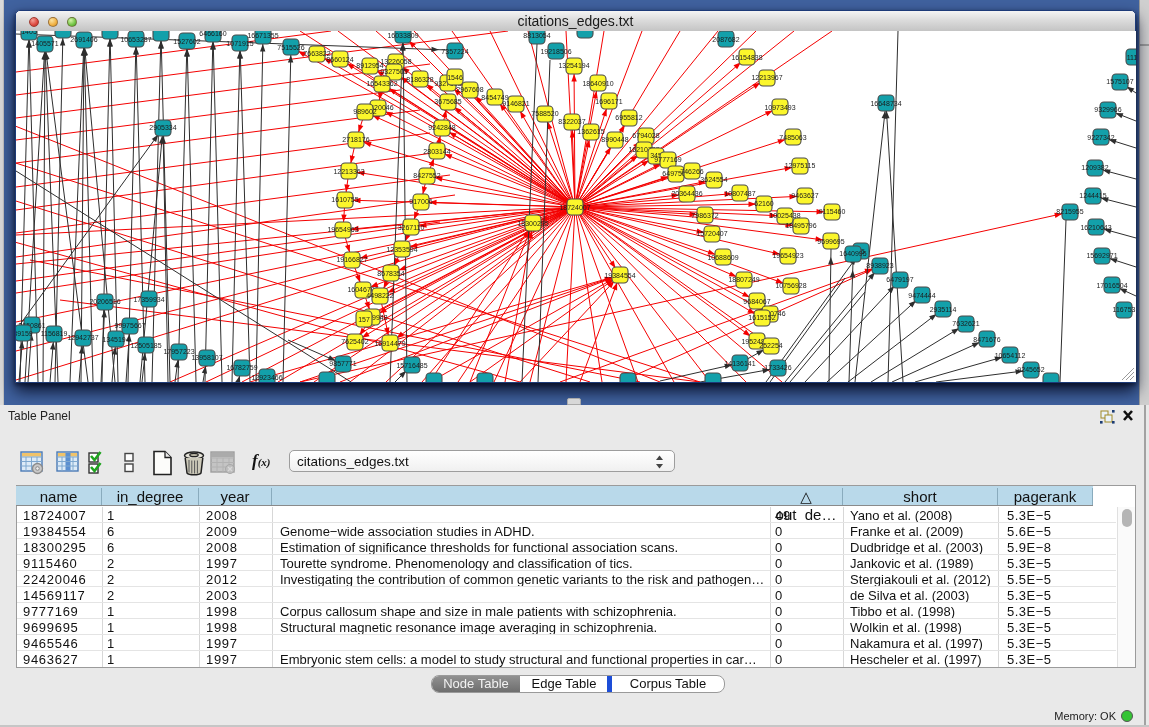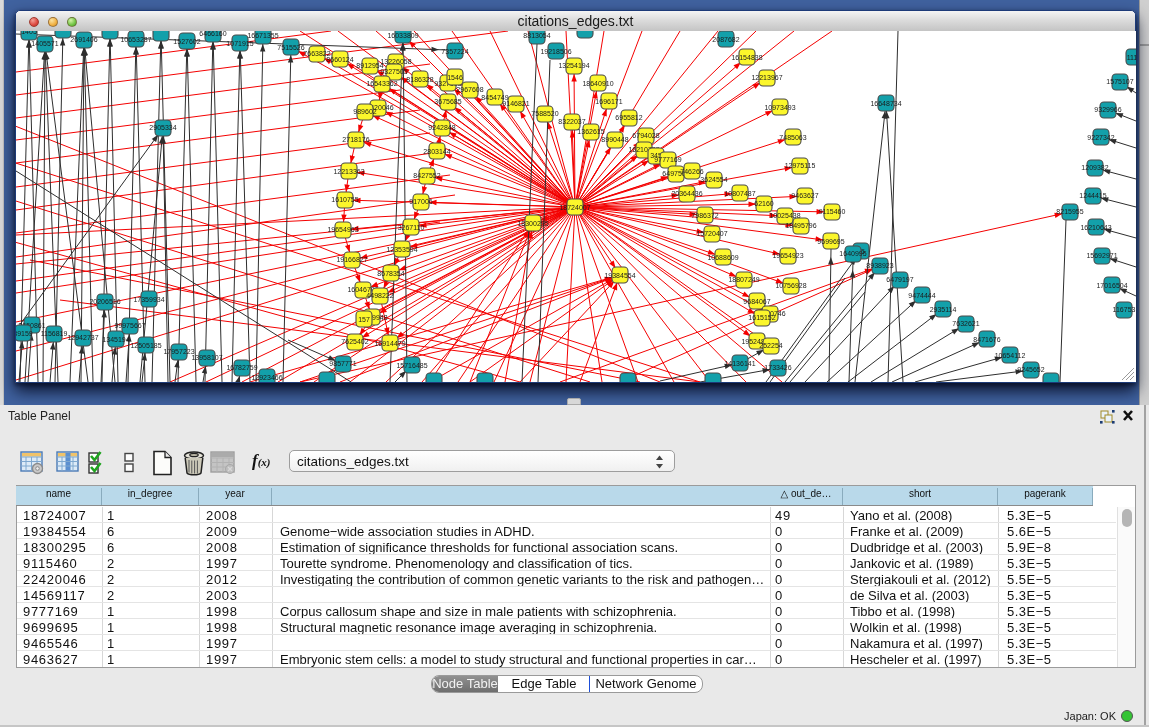--- a/index.html
+++ b/index.html
@@ -18,7 +18,7 @@
 #combo {position:absolute;left:289px;top:450px;width:386px;height:22px;background:linear-gradient(#fff,#f0f0f0);
   border:1px solid #9d9d9d;border-radius:5px;font-size:13.5px;color:#111;line-height:21px;padding-left:7px}
 #thead {position:absolute;left:16px;top:485px;width:1077px;height:21px;background:#b9d9ea;
-  border-top:1px solid #9b9b9b;border-bottom:1px solid #8a8a8a;font-size:10px;color:#111}
+  border-top:1px solid #9b9b9b;border-bottom:1px solid #8a8a8a;font-size:15px;color:#111}
 #thead span {position:absolute;top:2px;border-right:1px solid #89abbd;height:17px;text-align:center}
 #tablebox {position:absolute;left:16px;top:485px;width:1120px;height:183px;background:#fff;border:1px solid #9b9b9b}
 .trow {position:absolute;left:16px;width:1100px;height:16px;font-size:13px;color:#111;white-space:nowrap}

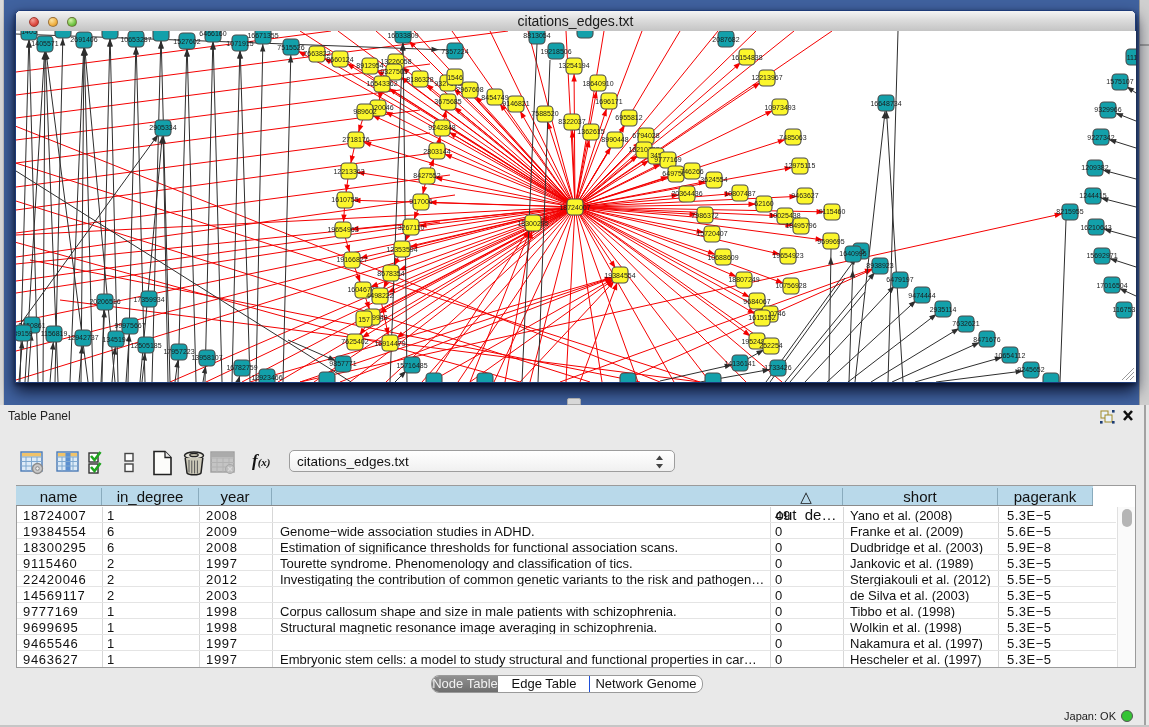--- a/index.html
+++ b/index.html
@@ -30,7 +30,7 @@
 #segs {position:absolute;left:431px;top:675px;height:18px;border:1px solid #9a9a9a;border-radius:8px;
   overflow:hidden;display:flex;font-size:13px;line-height:16px;background:#fff}
 #segs div {color:#111;text-align:center}
-#segs div:nth-child(1) {width:66px}
+#segs div:nth-child(1) {width:88px}
 #segs div:nth-child(2) {width:92px}
 #segs div:nth-child(3) {width:112px}
 #segs .sel {background:linear-gradient(#919191,#6e6e6e);color:#f2f2f2}

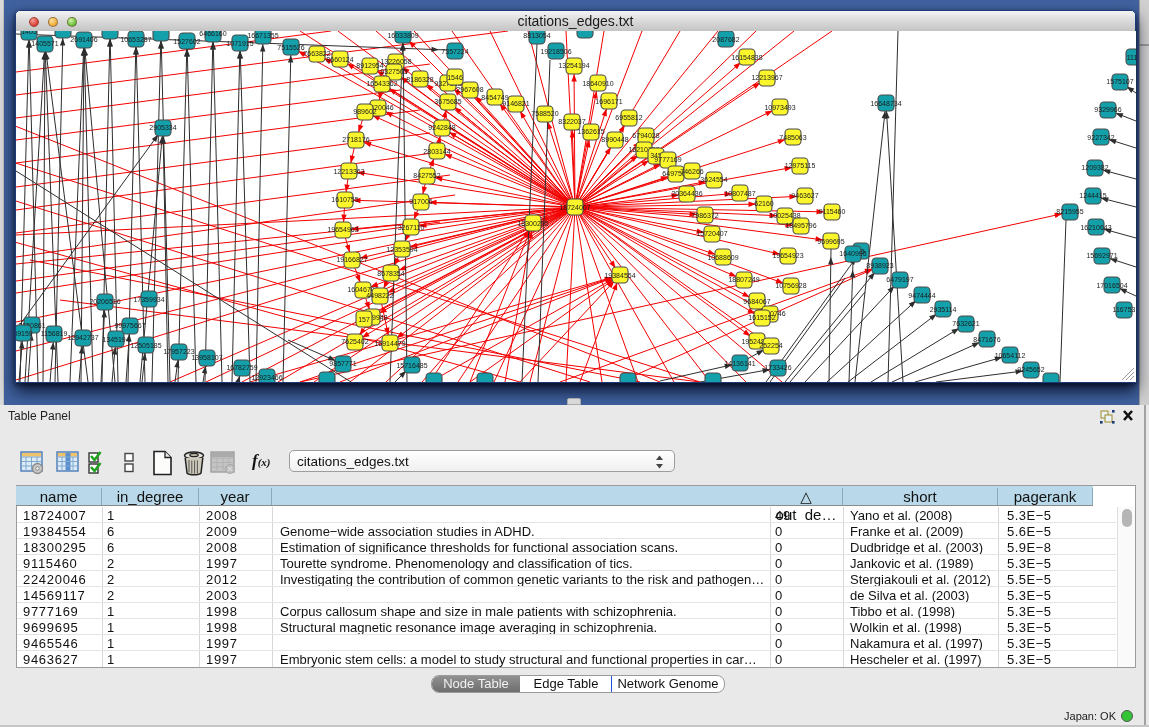--- a/index.html
+++ b/index.html
@@ -34,7 +34,7 @@
 #segs div:nth-child(2) {width:92px}
 #segs div:nth-child(3) {width:112px}
 #segs .sel {background:linear-gradient(#919191,#6e6e6e);color:#f2f2f2}
-#segs .mid {border-left:1px solid #fff;border-right:1px solid #1d4ed8}
+#segs .mid {border-left:1px solid #fff;border-right:5px solid #1d4ed8}
 #mem {position:absolute;right:33px;top:710px;font-size:11px;color:#222}
 #memdot {position:absolute;left:1121px;top:710px;width:12px;height:12px;border-radius:50%;
   background:#35c435;border:1px solid #555}

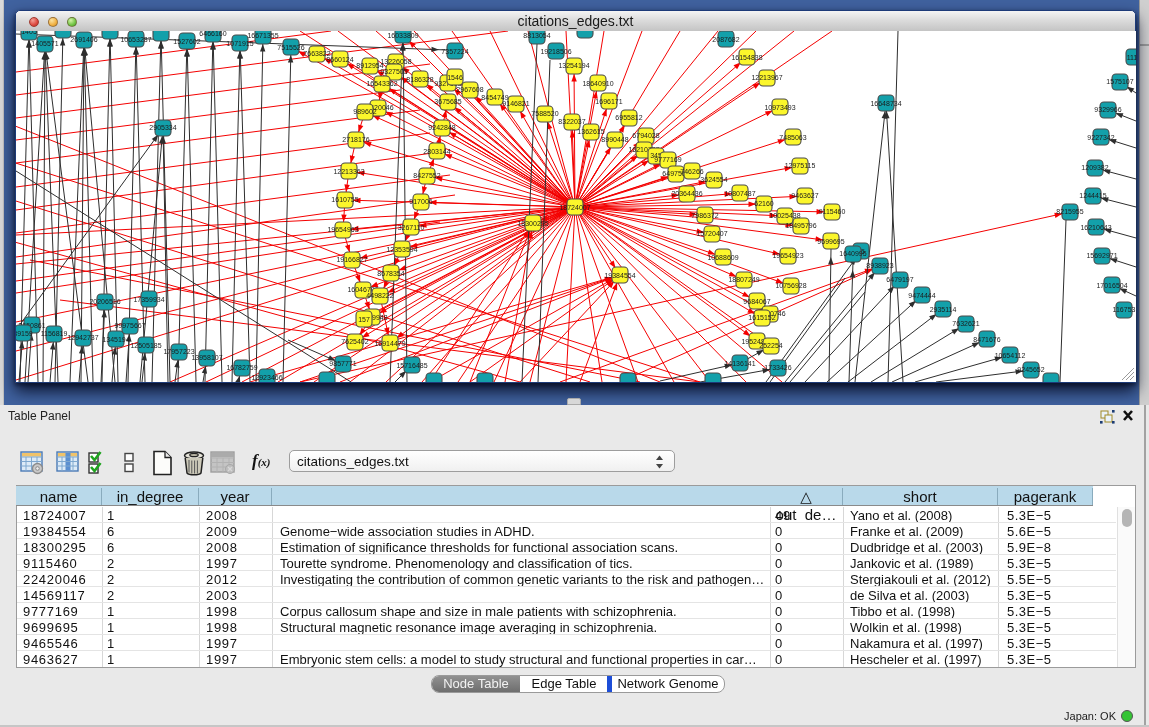--- a/index.html
+++ b/index.html
@@ -931,7 +931,7 @@
 <div id="segs">
  <div class="sel">Node Table</div>
     <div class="mid">Edge Table</div>
-    <div>Network Genome</div>
+    <div>Corpus Table</div>
 </div>
 <div id="mem">Japan: OK</div>
 <div id="memdot"></div>

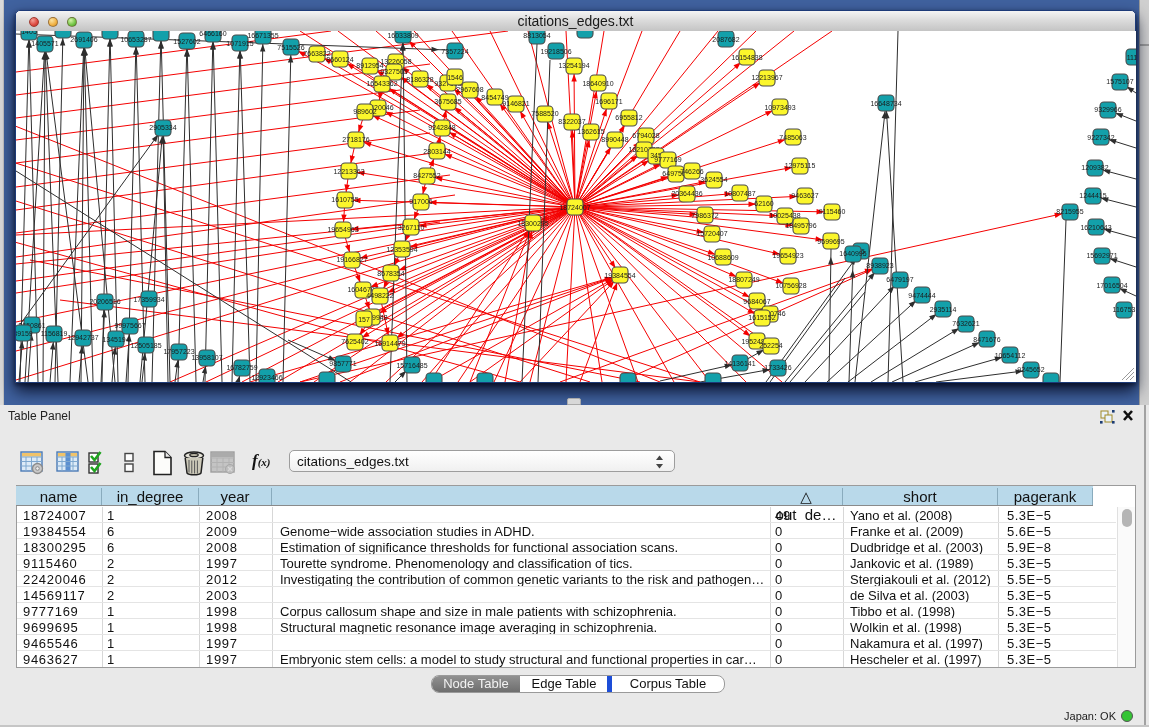--- a/index.html
+++ b/index.html
@@ -933,7 +933,7 @@
     <div class="mid">Edge Table</div>
     <div>Corpus Table</div>
 </div>
-<div id="mem">Japan: OK</div>
+<div id="mem">Memory: OK</div>
 <div id="memdot"></div>
 <div id="rborder"></div>
 <div id="bborder"></div>

